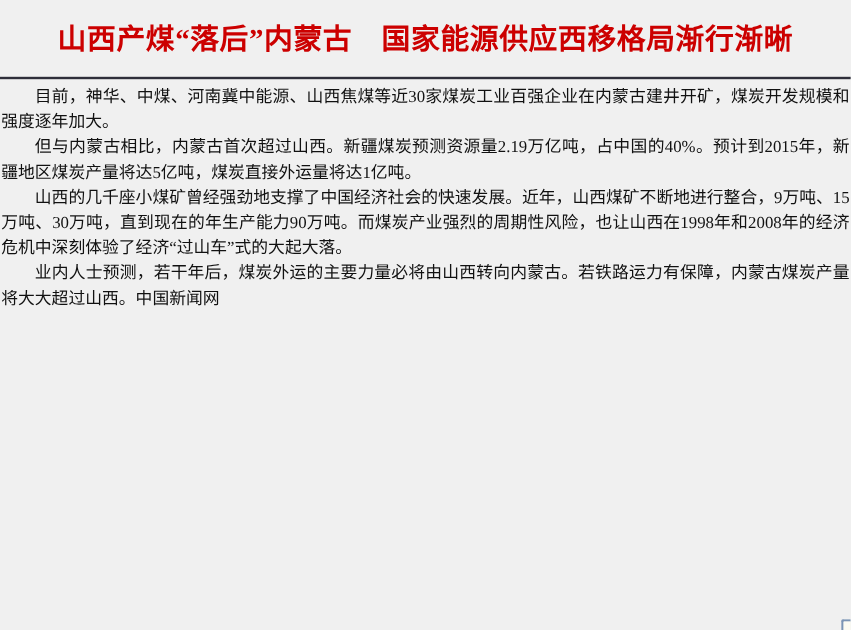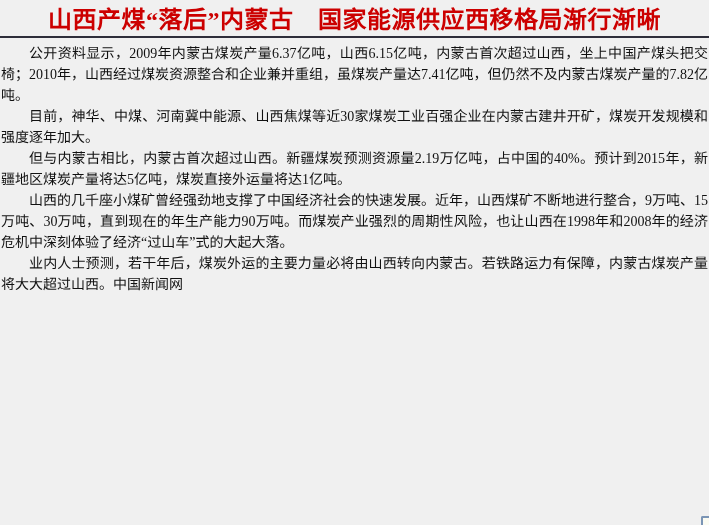--- a/index.html
+++ b/index.html
@@ -22,7 +22,7 @@
     text-align: center;
   }
   .article-title {
-    margin: 2px;
+    margin: 16px;
     font-size: 24px;
     line-height: 28px;
     font-weight: bold;

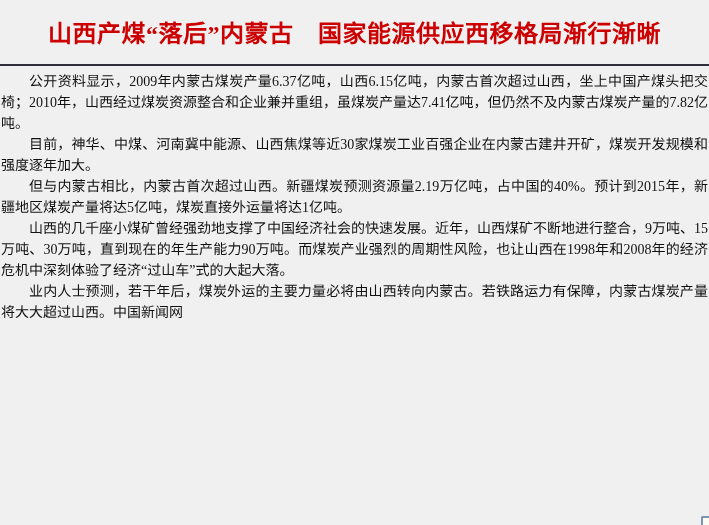--- a/index.html
+++ b/index.html
@@ -63,7 +63,6 @@
 </header>
 
 <main class="article-body">
-  <p>公开资料显示，2009年内蒙古煤炭产量6.37亿吨，山西6.15亿吨，内蒙古首次超过山西，坐上中国产煤头把交椅；2010年，山西经过煤炭资源整合和企业兼并重组，虽煤炭产量达7.41亿吨，但仍然不及内蒙古煤炭产量的7.82亿吨。</p>
   <p>目前，神华、中煤、河南冀中能源、山西焦煤等近30家煤炭工业百强企业在内蒙古建井开矿，煤炭开发规模和强度逐年加大。</p>
   <p>但与内蒙古相比，内蒙古首次超过山西。新疆煤炭预测资源量2.19万亿吨，占中国的40%。预计到2015年，新疆地区煤炭产量将达5亿吨，煤炭直接外运量将达1亿吨。</p>
   <p>山西的几千座小煤矿曾经强劲地支撑了中国经济社会的快速发展。近年，山西煤矿不断地进行整合，9万吨、15万吨、30万吨，直到现在的年生产能力90万吨。而煤炭产业强烈的周期性风险，也让山西在1998年和2008年的经济危机中深刻体验了经济“过山车”式的大起大落。</p>

